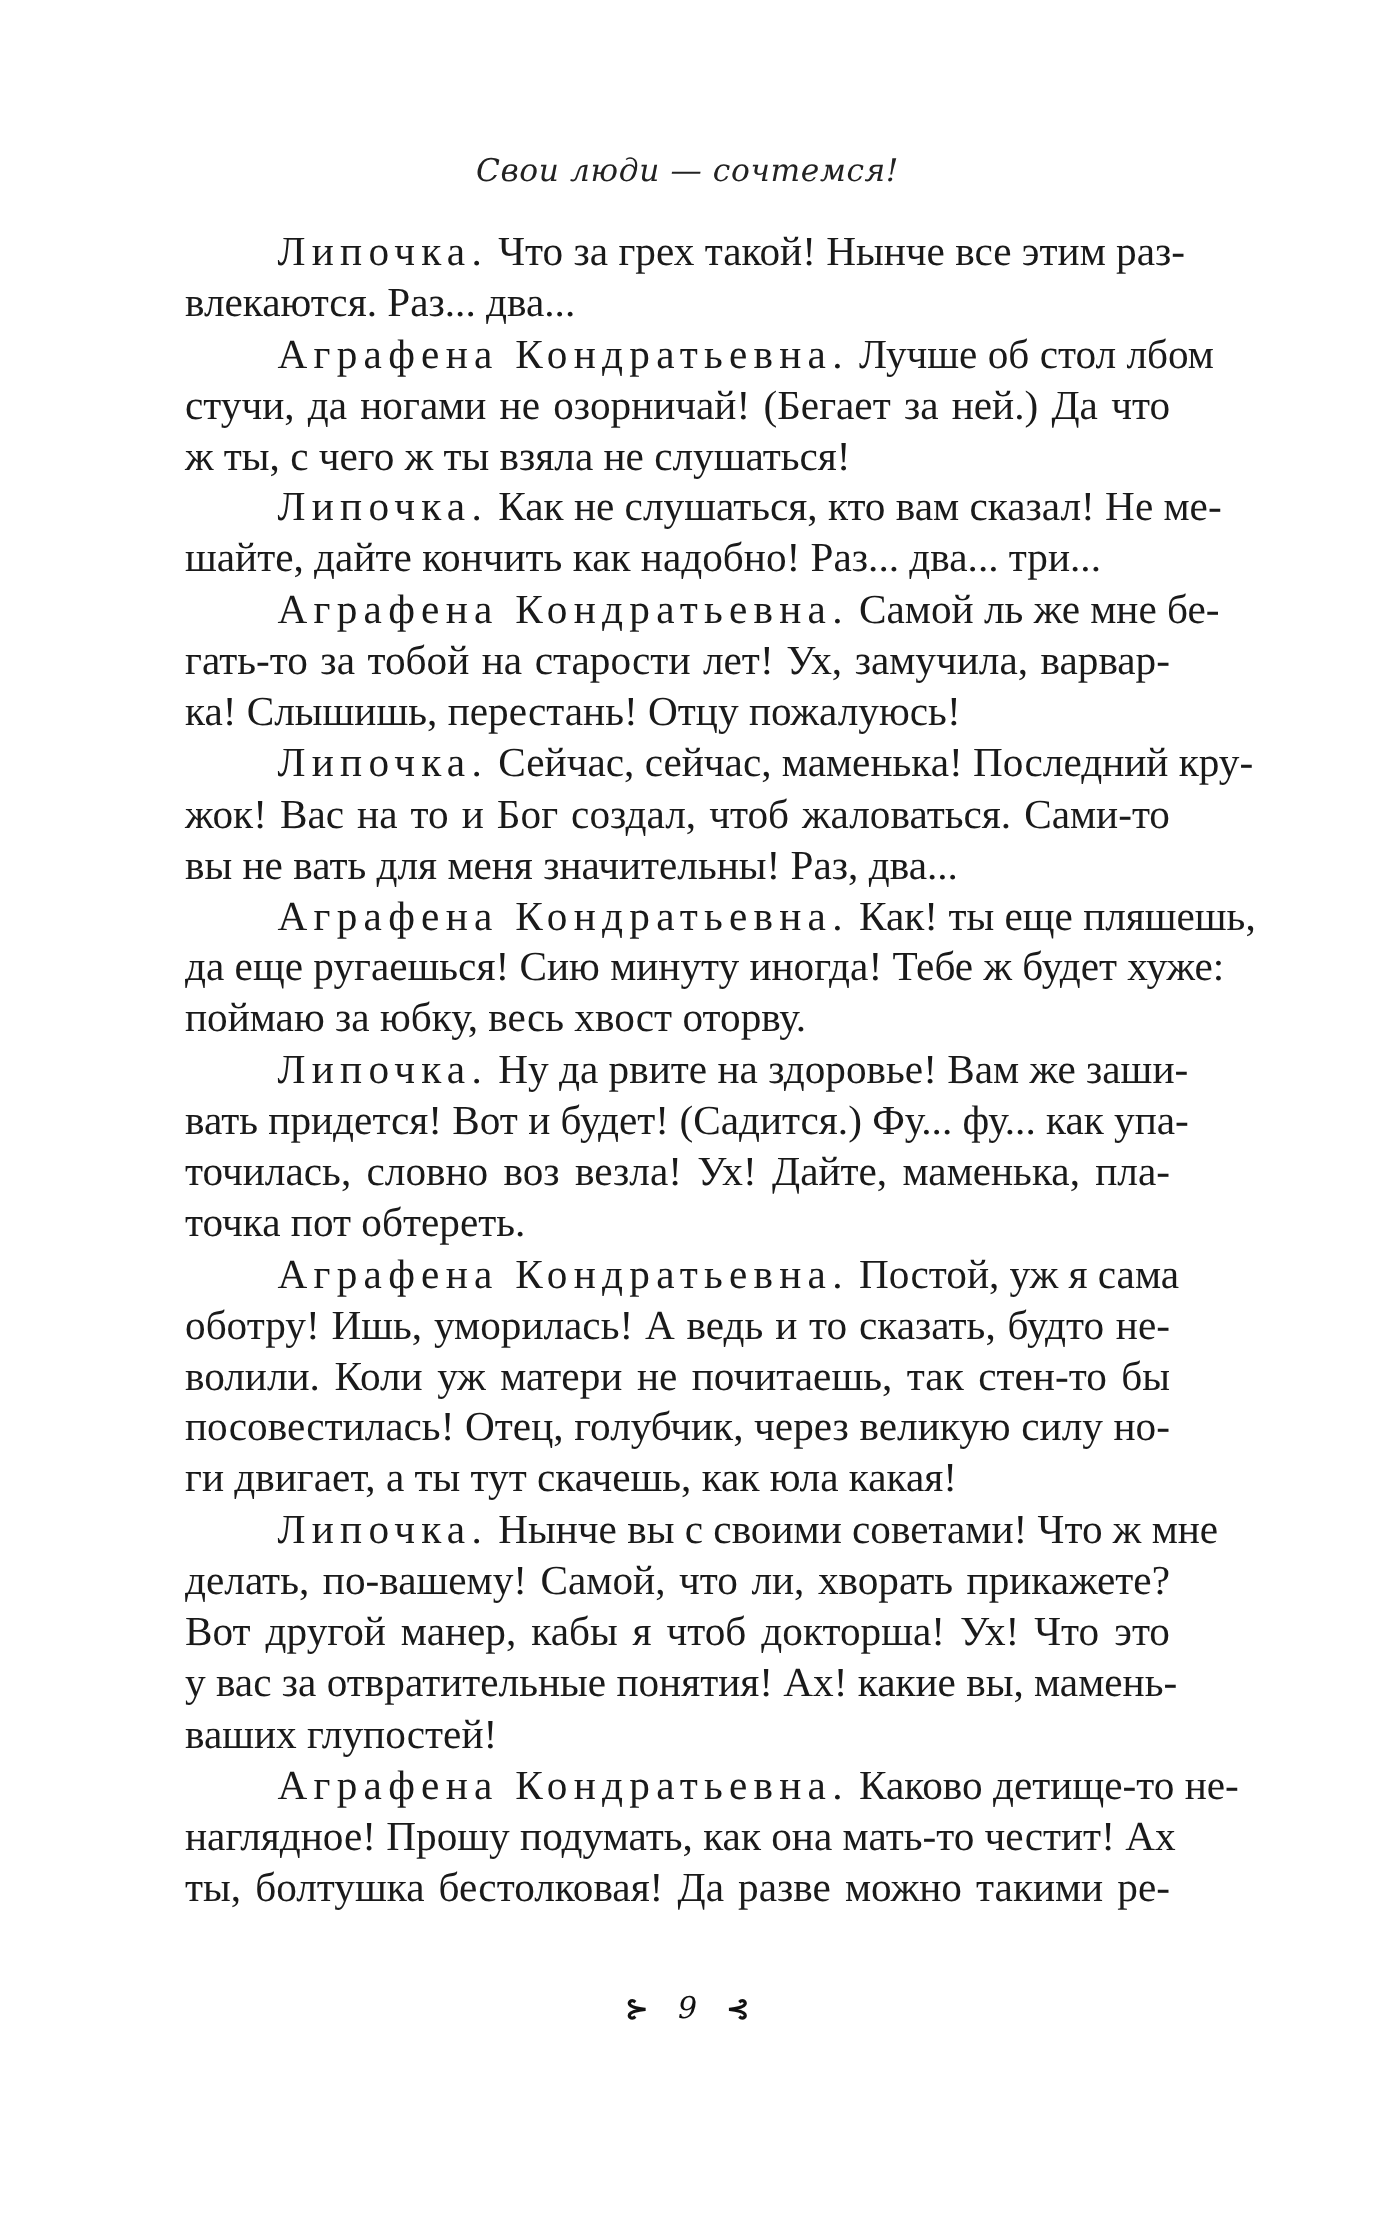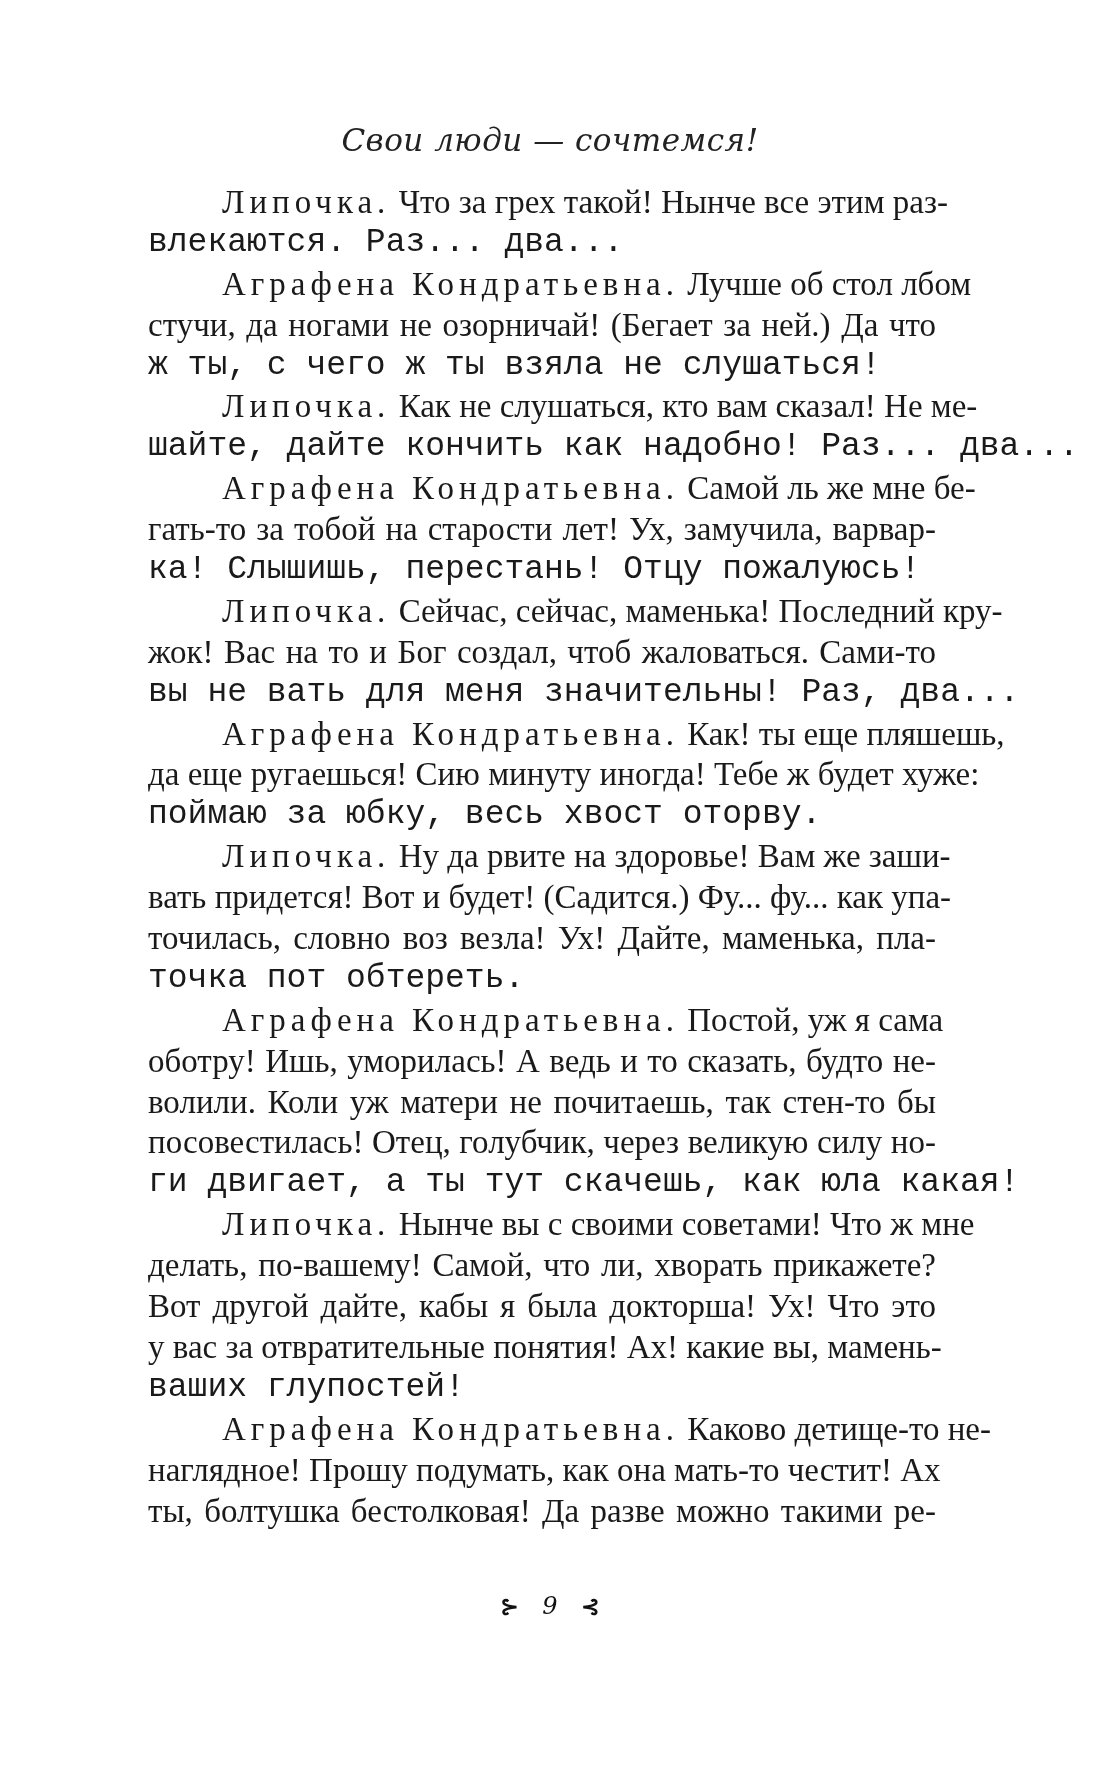--- a/index.html
+++ b/index.html
@@ -7,7 +7,7 @@
   .page { position: absolute; left: 0; top: 0; width: 1100px; height: 1777px; background: #fff; }
   .running-head {
     position: absolute; top: 122px; left: 0; width: 1100px; text-align: center;
-    font-family: "DejaVu Serif", serif; font-style: italic; font-size: 31px; color: #222;
+    font-family: "DejaVu Serif", serif; font-style: italic; font-size: 25px; color: #222;
     letter-spacing: 0.5px;
   }
   .body-text {

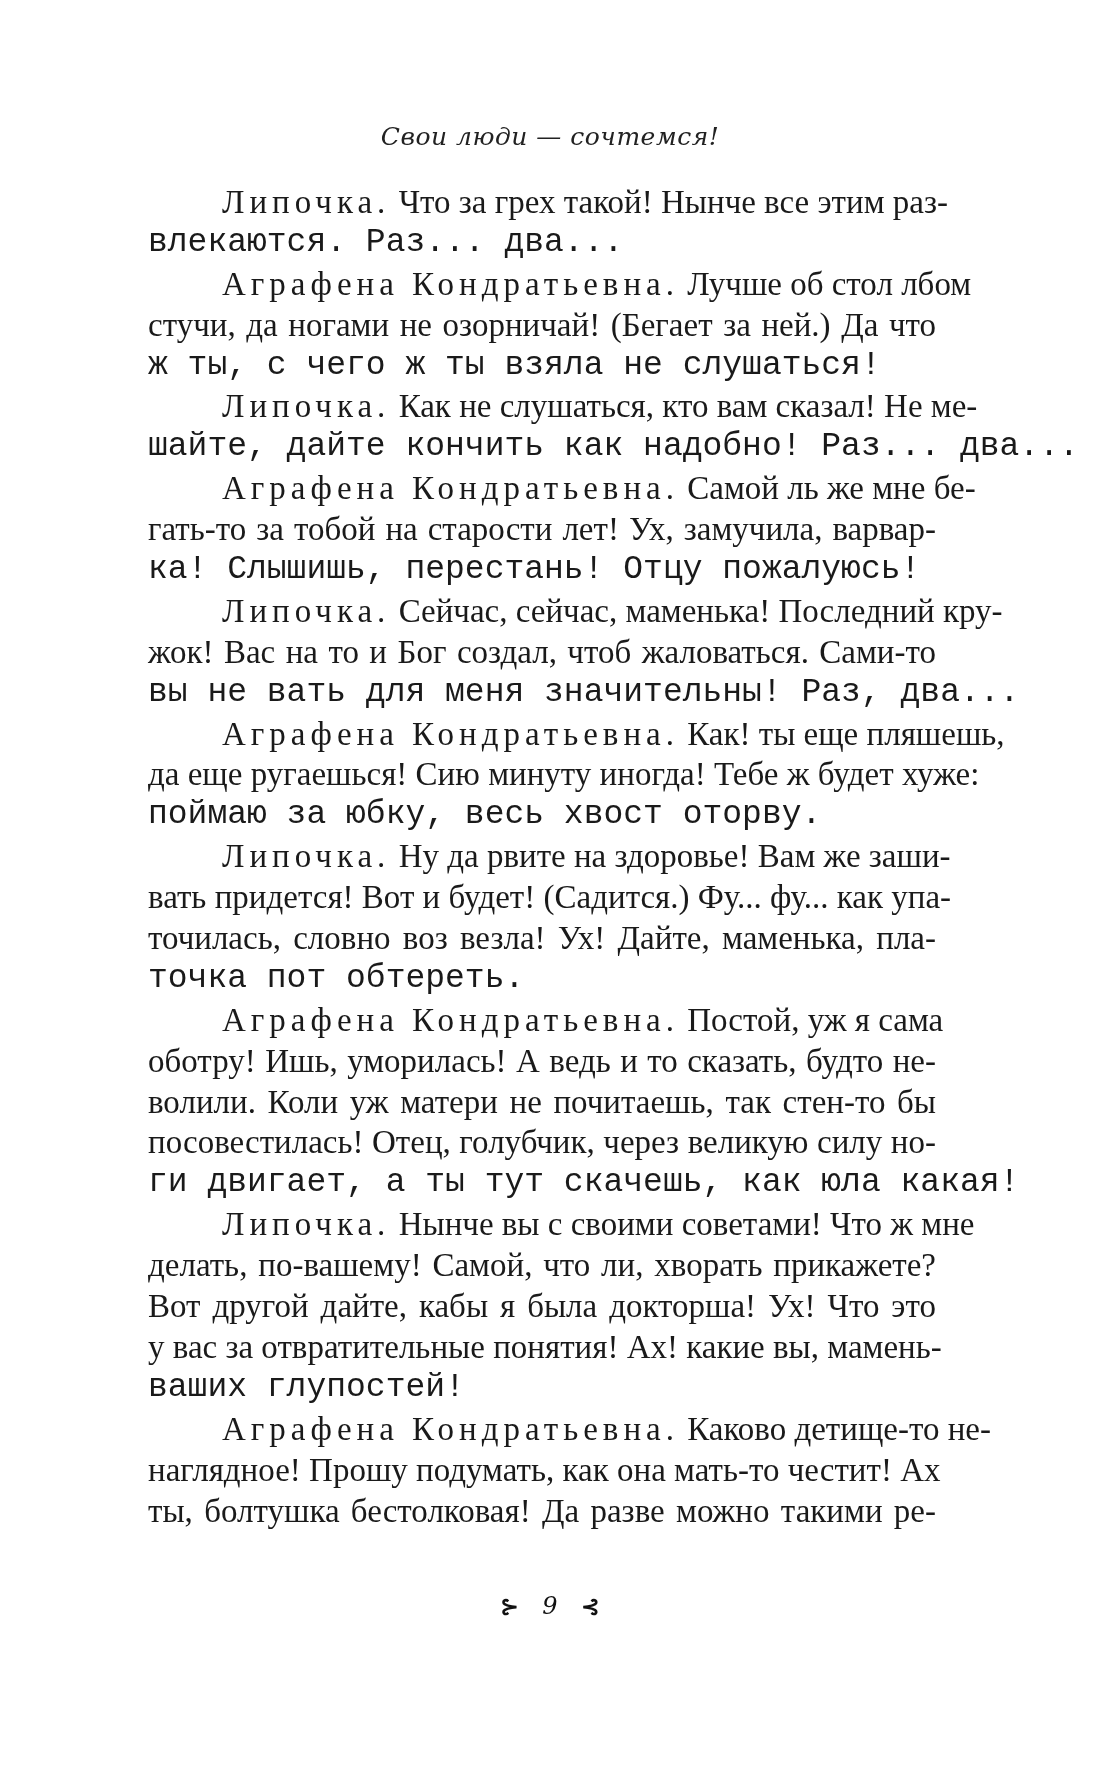--- a/index.html
+++ b/index.html
@@ -15,7 +15,7 @@
     font-family: "Liberation Serif", serif; font-size: 33px; line-height: 40.9px; color: #1a1a1a;
   }
   .line { display: block; white-space: nowrap; height: 40.9px; text-align: justify; text-align-last: justify; }
-  .line.last { text-align-last: left; font-family: Liberation Mono, monospace; }
+  .line.last { text-align-last: left; }
   .line.indent { padding-left: 30px; }
   .speaker { letter-spacing: 5px; margin-left: 44px; }
   .direction { }

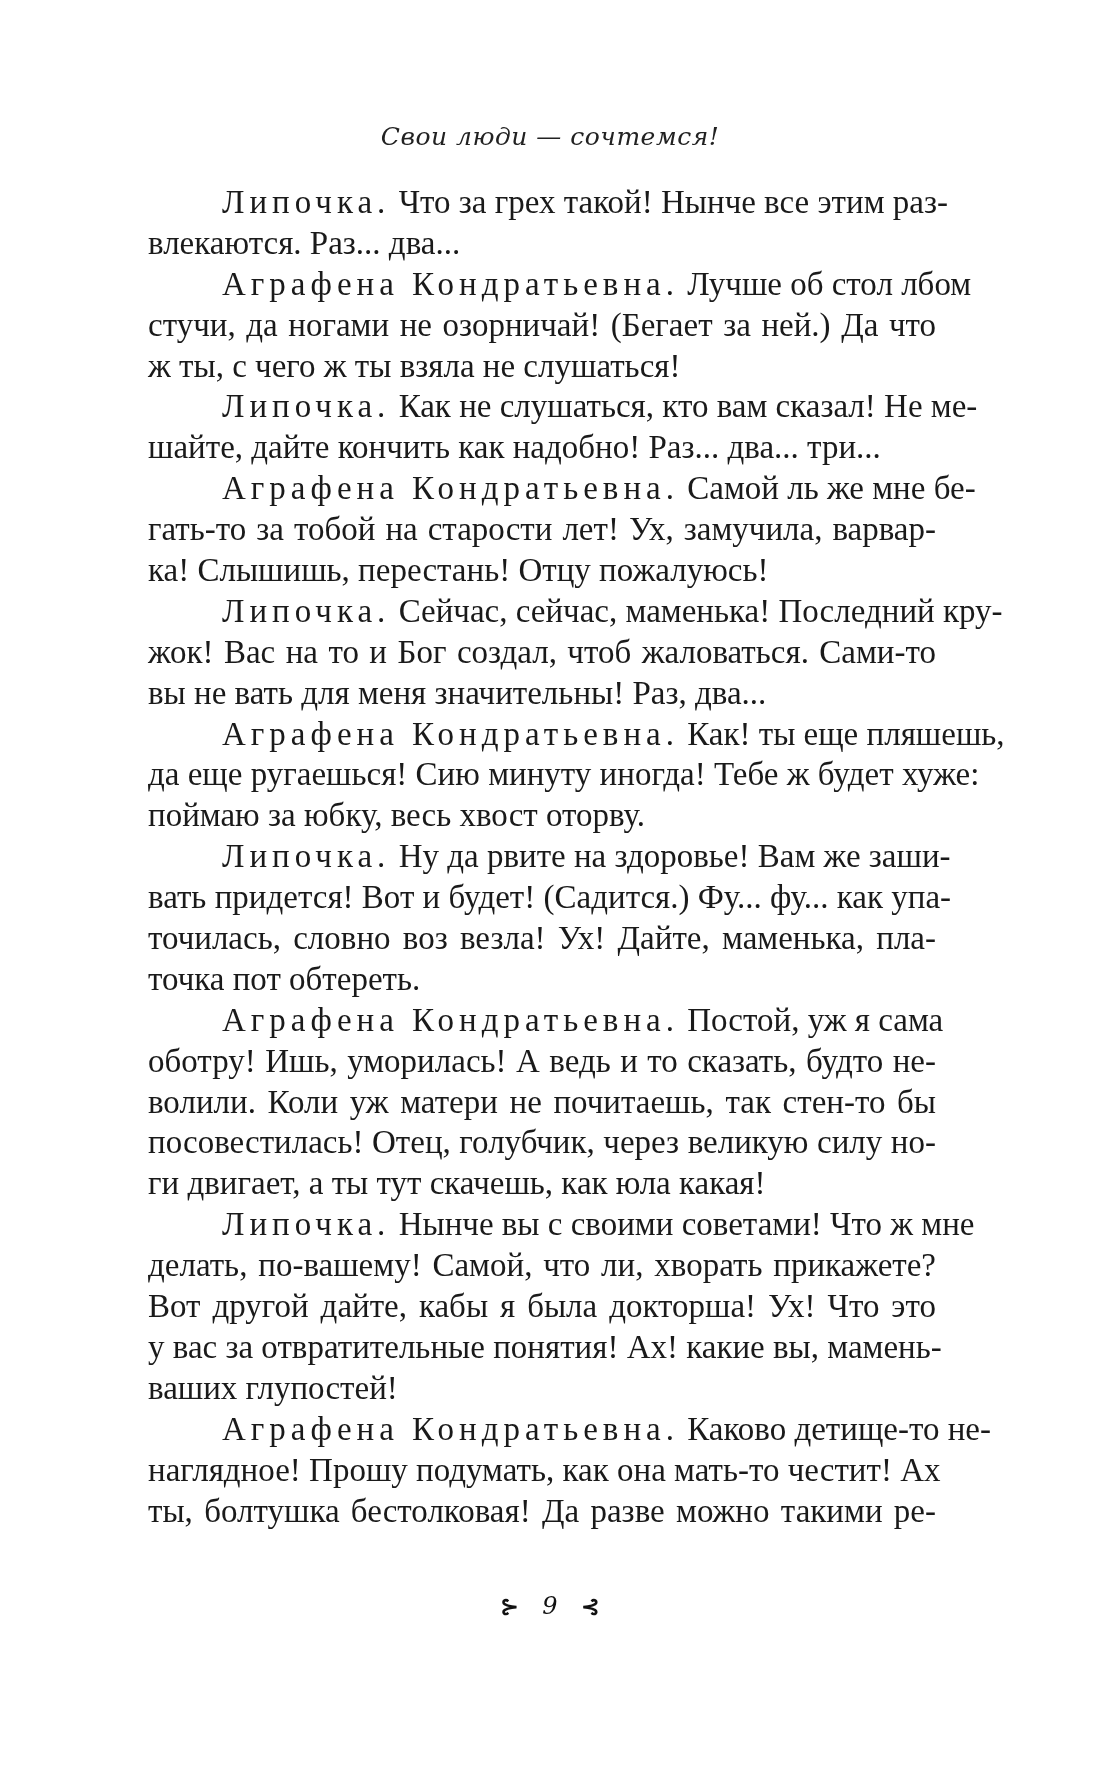--- a/index.html
+++ b/index.html
@@ -60,7 +60,7 @@
       <div class="line last"><span>ги двигает, а ты тут скачешь, как юла какая!</span></div>
       <div class="line indent"><span class="speaker">Липочка.</span><span> Нынче вы с своими советами! Что ж мне</span></div>
       <div class="line"><span>делать, по-вашему! Самой, что ли, хворать прикажете?</span></div>
-      <div class="line"><span>Вот другой дайте, кабы я была докторша! Ух! Что это</span></div>
+      <div class="line"><span>Вот другой манер, кабы я чтоб докторша! Ух! Что это</span></div>
       <div class="line"><span>у вас за отвратительные понятия! Ах! какие вы, мамень-</span></div>
       <div class="line last"><span>ваших глупостей!</span></div>
       <div class="line indent"><span class="speaker">Аграфена Кондратьевна.</span><span> Каково детище-то не-</span></div>

